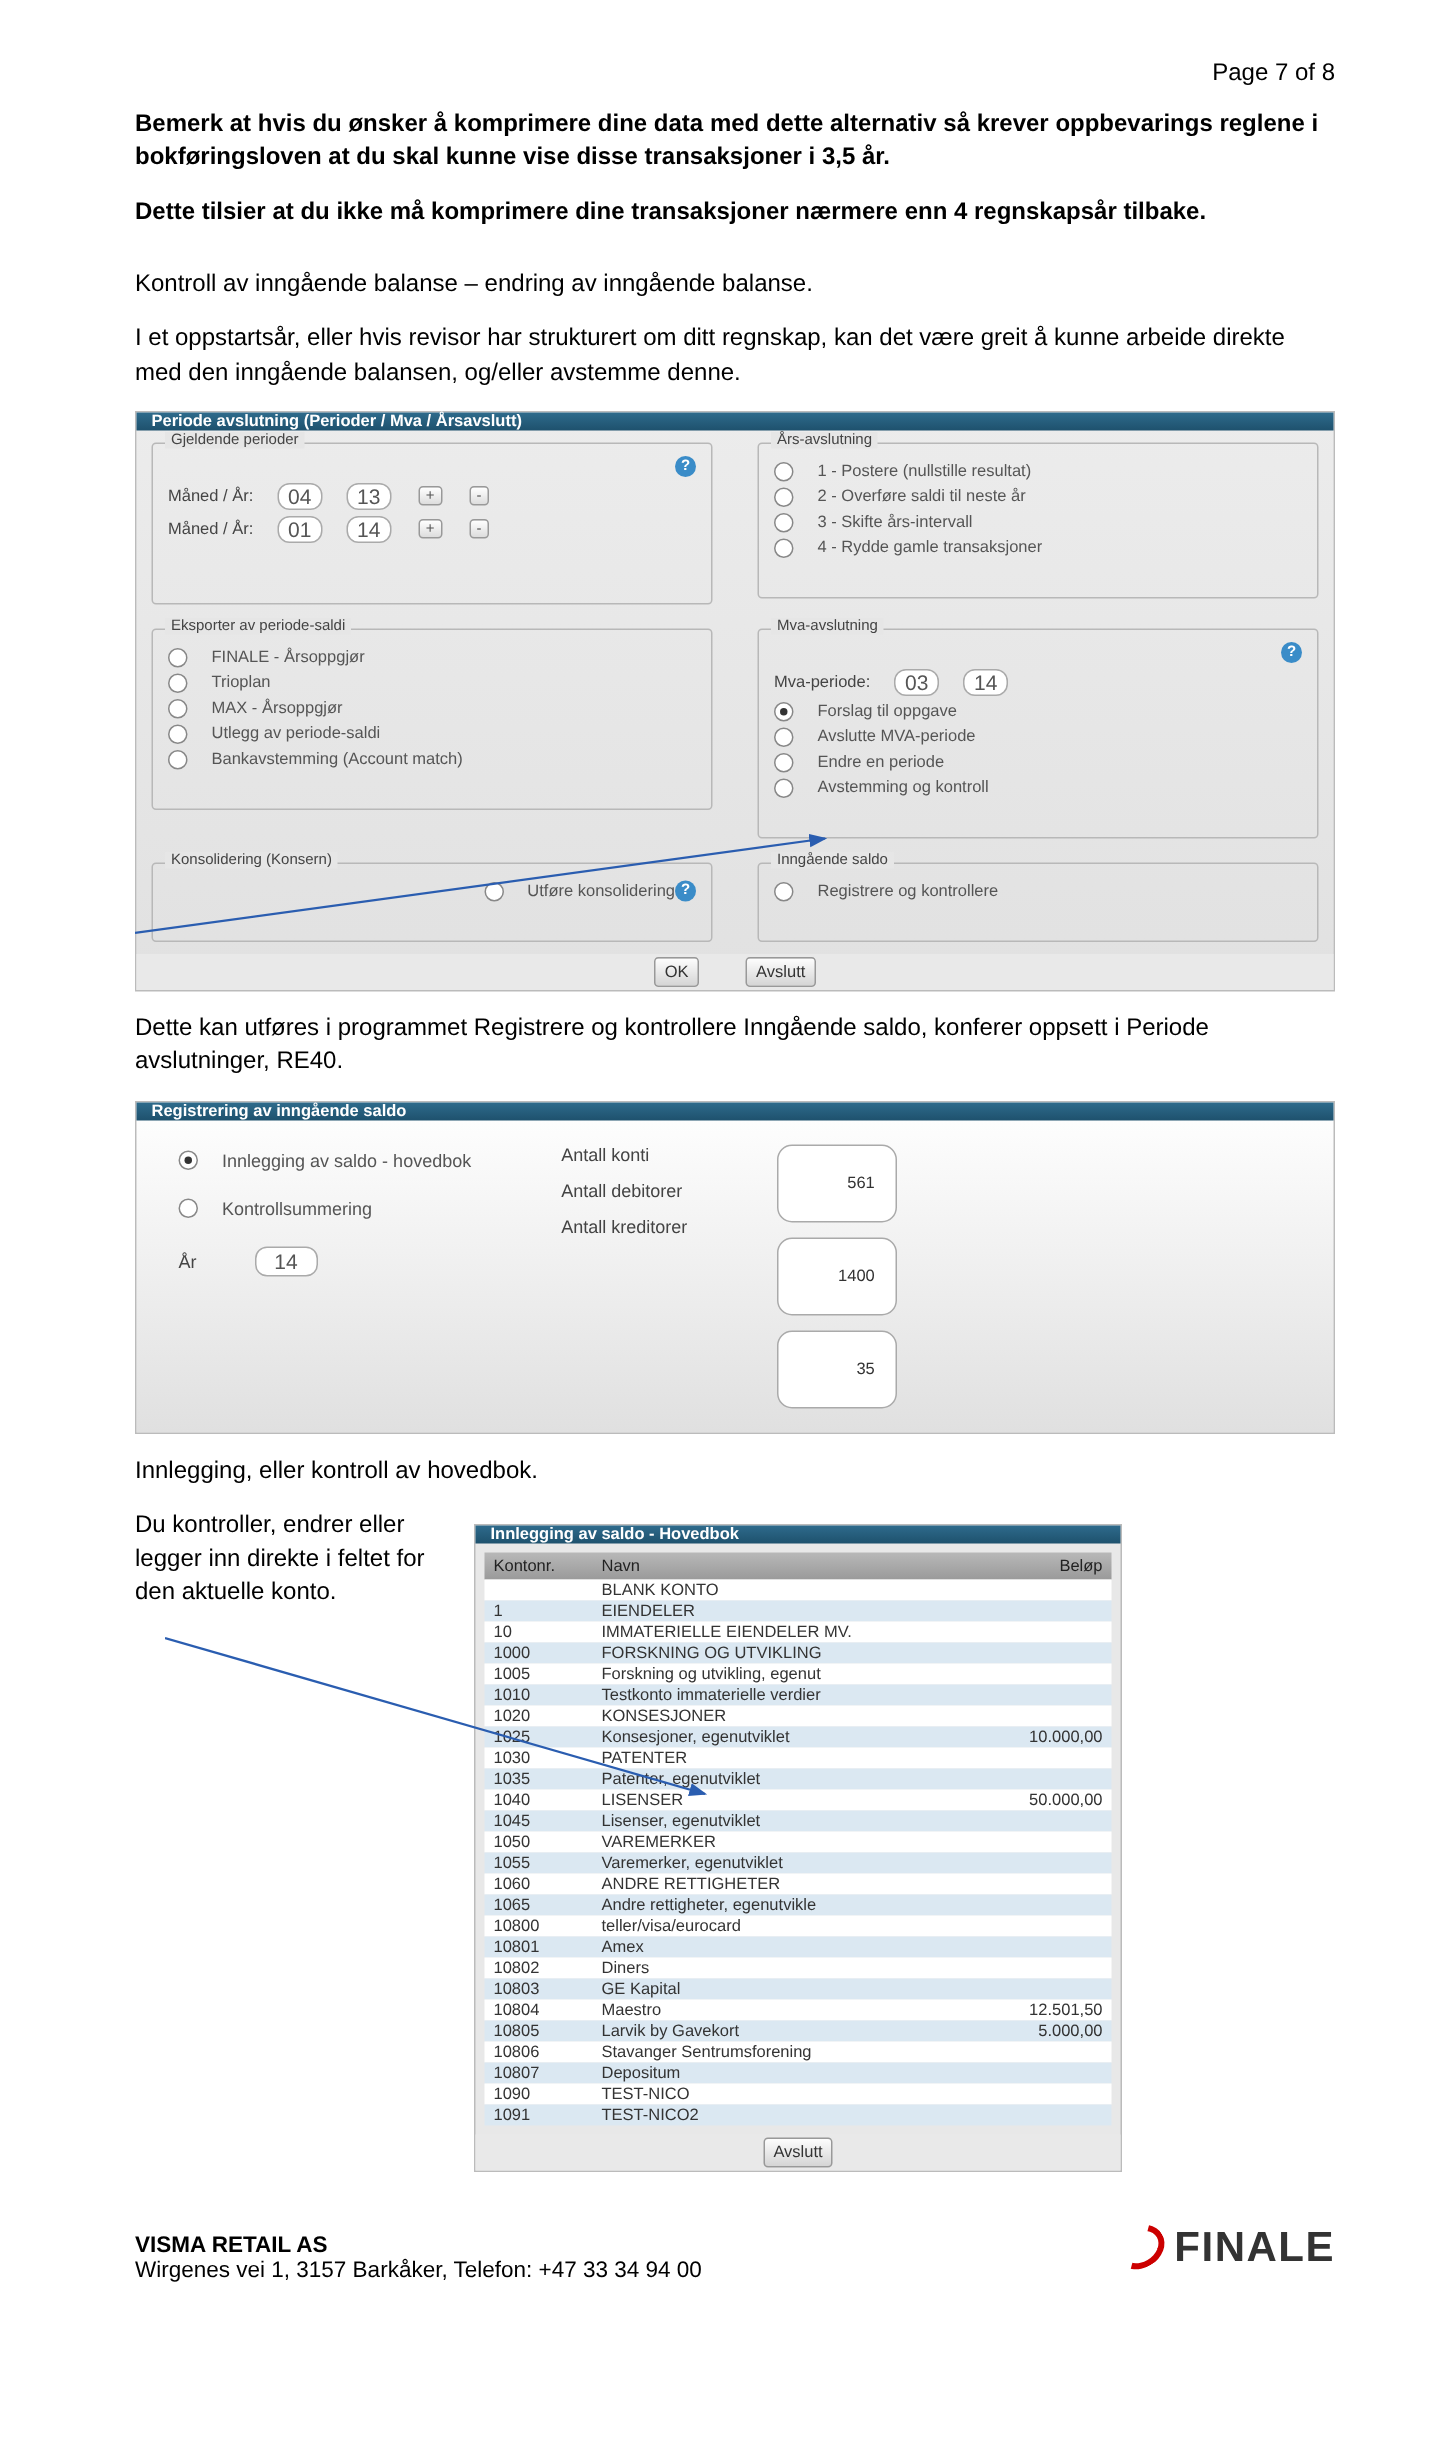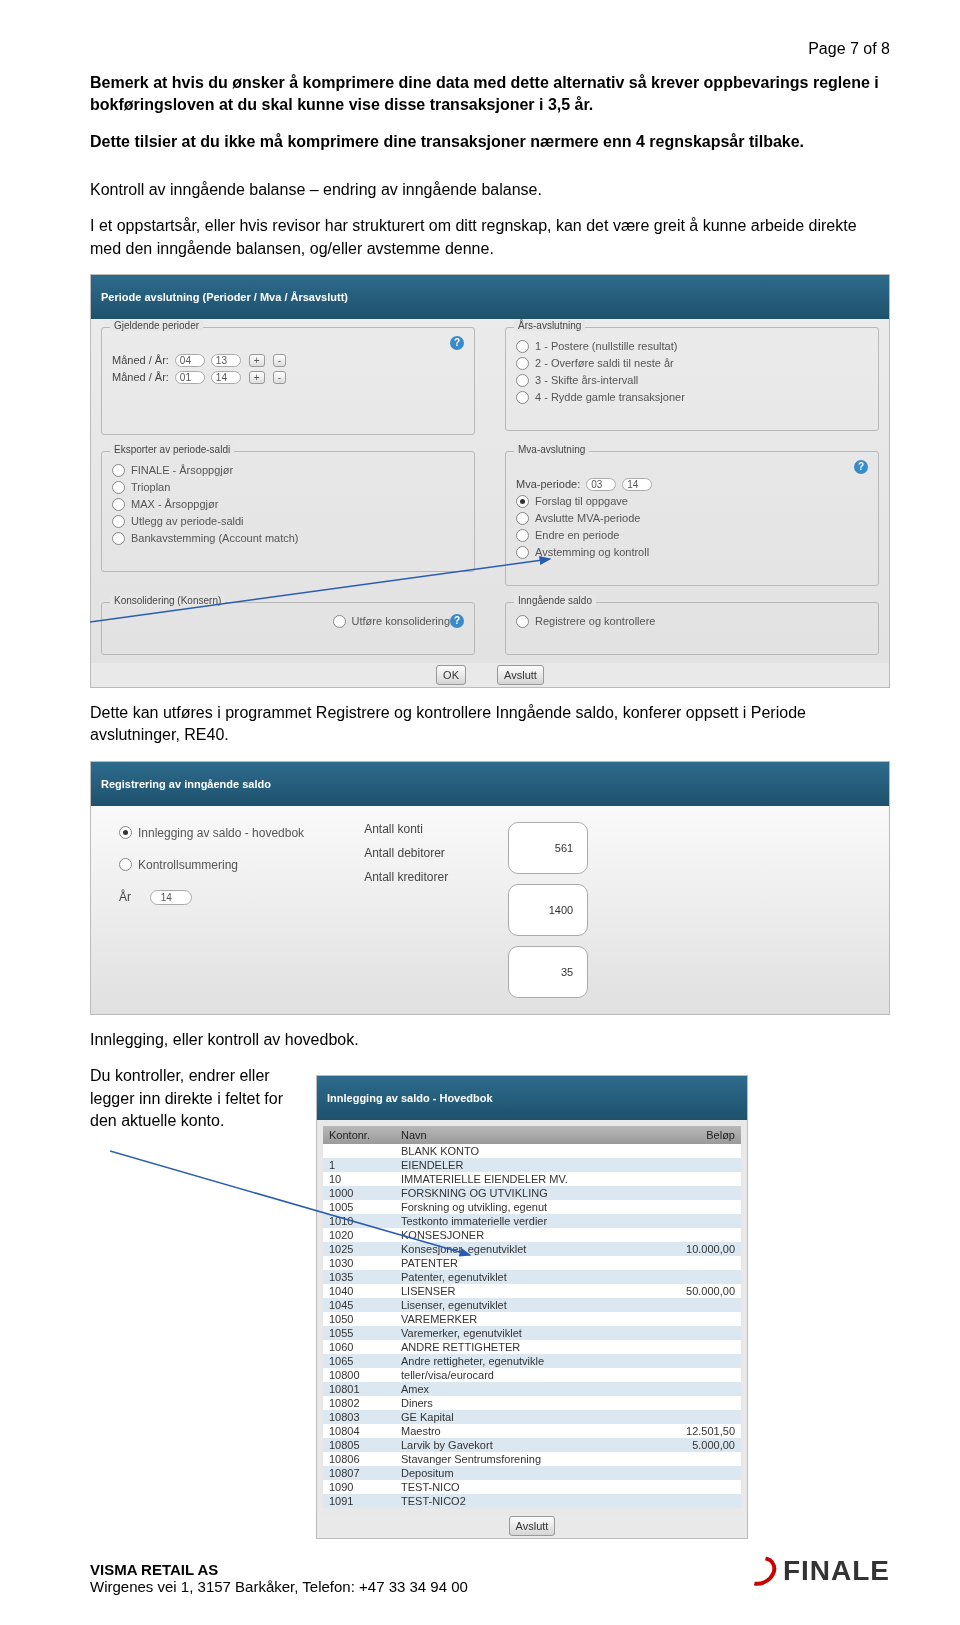--- a/index.html
+++ b/index.html
@@ -10,7 +10,7 @@
   .blue-head{color:#000000;font-size:16px;margin-top:28px}
   
   .dlg{background:linear-gradient(#ececec,#e1e1e1);border:1px solid #bbb;font-size:11px;color:#333;margin:10px 0}
-  .dlg-title{background:linear-gradient(#2e6b8c,#1e516d);color:#fff;font-weight:bold;padding:16px 10px;font-size:11px}
+  .dlg-title{background:linear-gradient(#2e6b8c,#1e516d);color:#fff;font-weight:bold;padding:0 10px;font-size:11px}
   .fieldset{border:1px solid #b8b8b8;border-radius:3px;margin:8px 10px;padding:8px 10px 22px;position:relative}
   .legend{position:absolute;top:-8px;left:8px;background:#e6e6e6;padding:0 4px;font-size:10px;color:#444}
   .row2{display:flex;gap:10px}

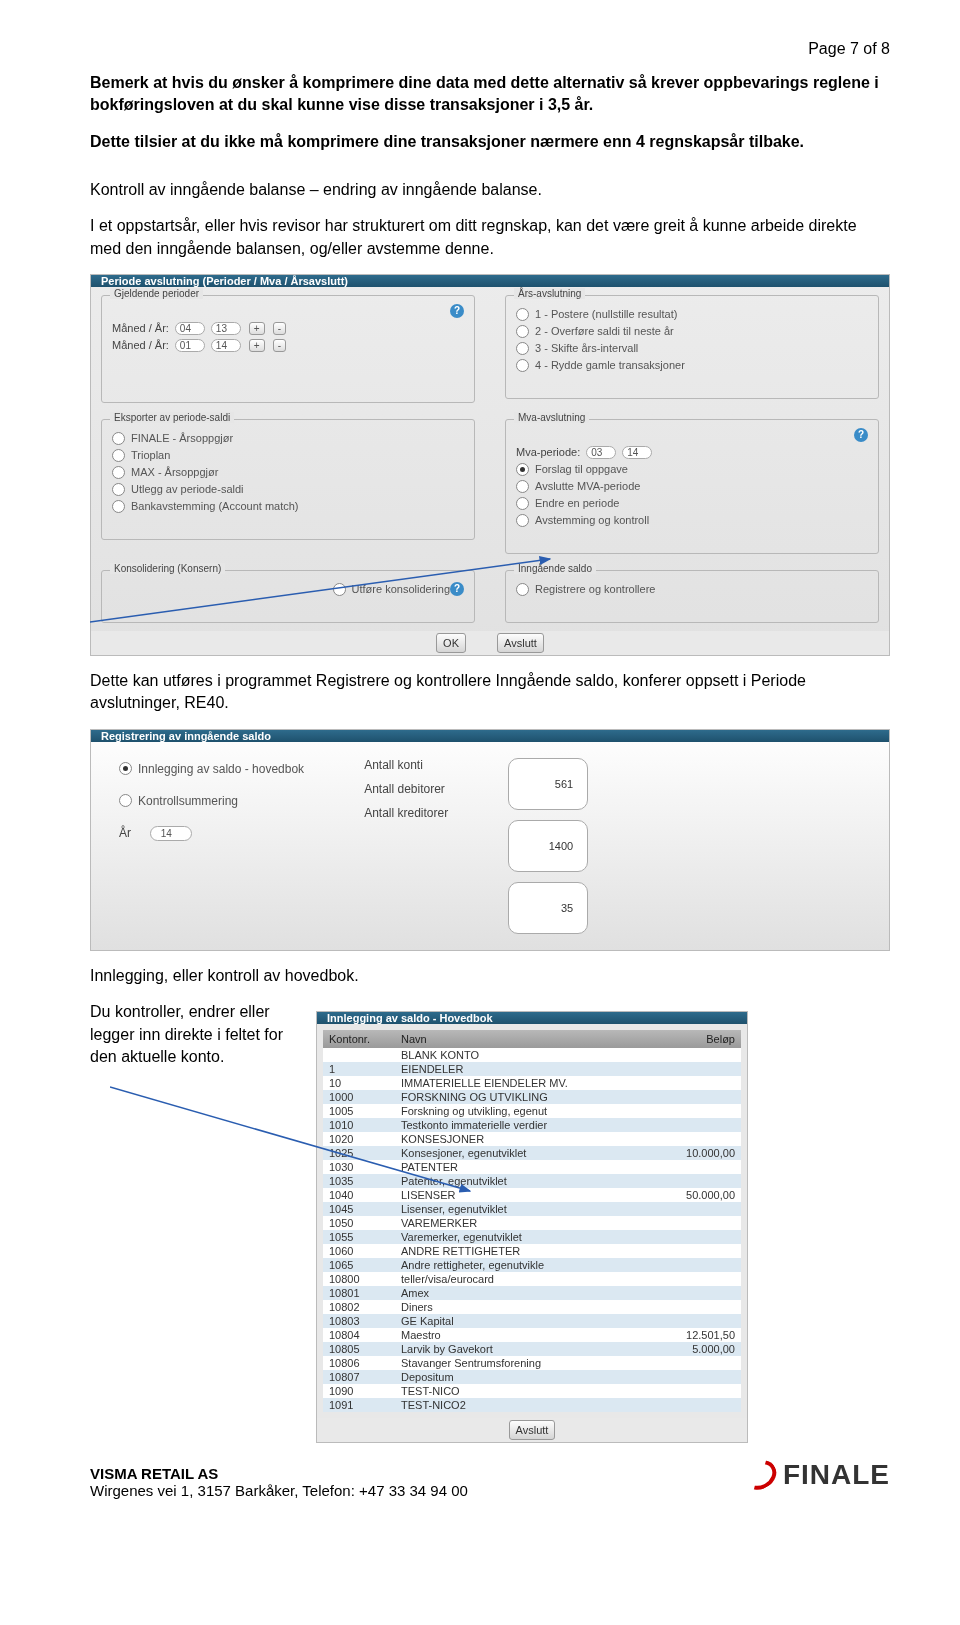--- a/index.html
+++ b/index.html
@@ -16,7 +16,7 @@
   .row2{display:flex;gap:10px}
   .row2>div{flex:1}
   .help{display:inline-block;width:14px;height:14px;border-radius:50%;background:#3a8cc8;color:#fff;text-align:center;font-size:10px;line-height:14px;font-weight:bold}
-  .radio-row{display:flex;align-items:center;gap:6px;margin:4px 0;color:#555}
+  .radio-row{display:flex;align-items:center;gap:16px;margin:4px 0;color:#555}
   .radio{width:11px;height:11px;border:1px solid #888;border-radius:50%;display:inline-block;background:#fff;position:relative}
   .radio.sel::after{content:"";width:5px;height:5px;border-radius:50%;background:#333;position:absolute;left:3px;top:3px}
   .inp{border:1px solid #aaa;border-radius:8px;padding:0 4px;font-size:10px;display:inline-block;min-width:20px;background:#fff}

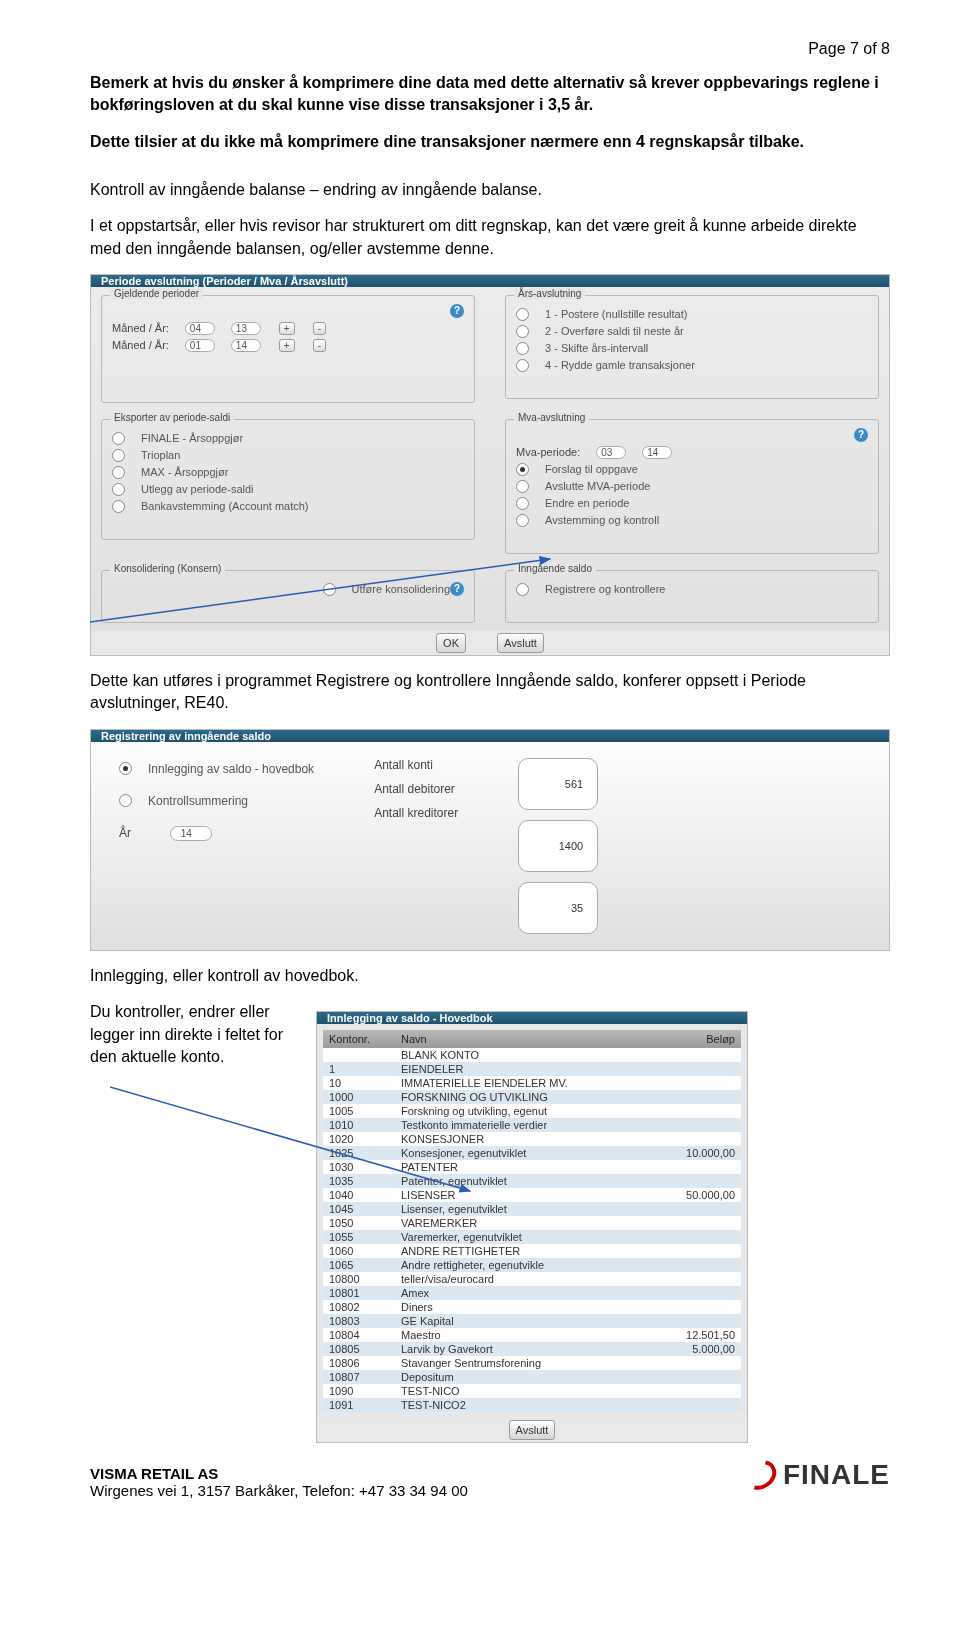--- a/index.html
+++ b/index.html
@@ -19,7 +19,7 @@
   .radio-row{display:flex;align-items:center;gap:16px;margin:4px 0;color:#555}
   .radio{width:11px;height:11px;border:1px solid #888;border-radius:50%;display:inline-block;background:#fff;position:relative}
   .radio.sel::after{content:"";width:5px;height:5px;border-radius:50%;background:#333;position:absolute;left:3px;top:3px}
-  .inp{border:1px solid #aaa;border-radius:8px;padding:0 4px;font-size:10px;display:inline-block;min-width:20px;background:#fff}
+  .inp{border:1px solid #aaa;border-radius:8px;padding:0 4px;font-size:14px;display:inline-block;min-width:20px;text-align:center;background:#fff}
   .spin{border:1px solid #999;background:linear-gradient(#fff,#ddd);padding:0 4px;font-size:10px;margin-left:2px;border-radius:3px}
   .btn{background:linear-gradient(#fdfdfd,#d5d5d5);border:1px solid #999;border-radius:3px;padding:3px 6px;font-size:11px;margin:0 14px}
   .btnbar{text-align:center;padding:6px;background:#e9e9e9}

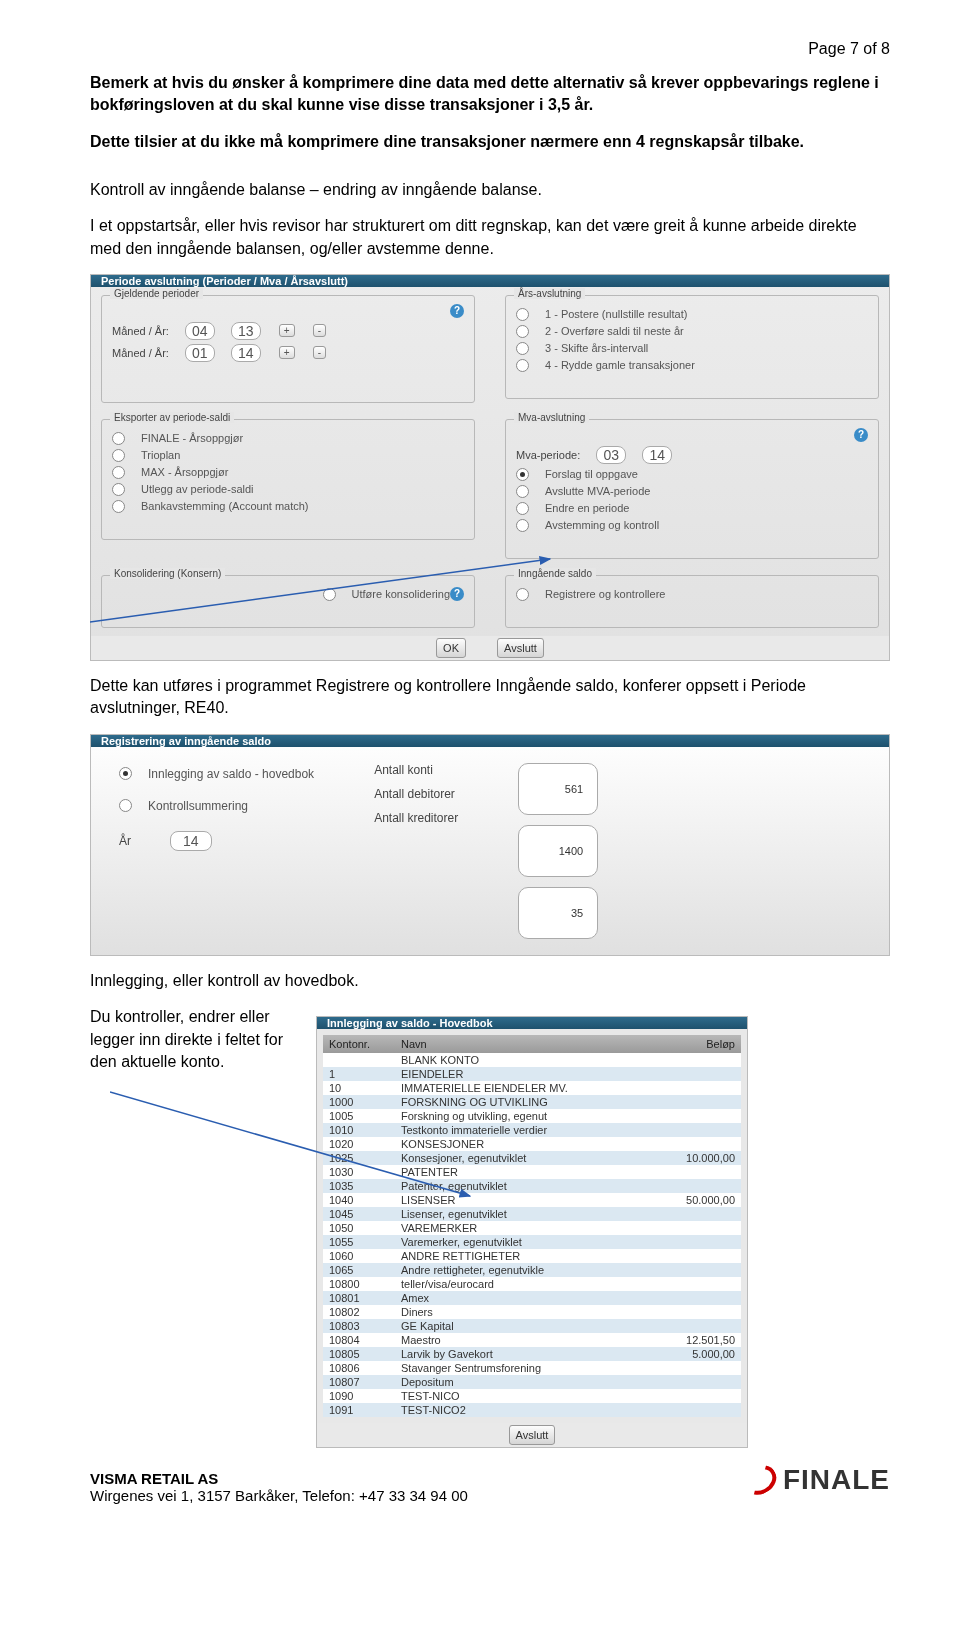--- a/index.html
+++ b/index.html
@@ -38,7 +38,7 @@
   .c3{width:80px;text-align:right}
   .tr{display:flex;background:#fff}
   .tr.alt{background:#dbe8f2}
-  .footer-left{font-size:15px;margin-top:12px}
+  .footer-left{font-size:15px;margin-top:30px}
   .logo{float:right;margin-top:-40px;display:flex;align-items:center;gap:6px}
   .logo-swirl{width:34px;height:28px;position:relative}
   .logo-swirl::before{content:"";position:absolute;width:26px;height:20px;border:4px solid #c00;border-top-color:transparent;border-left-color:transparent;border-radius:50%;transform:rotate(-30deg)}

